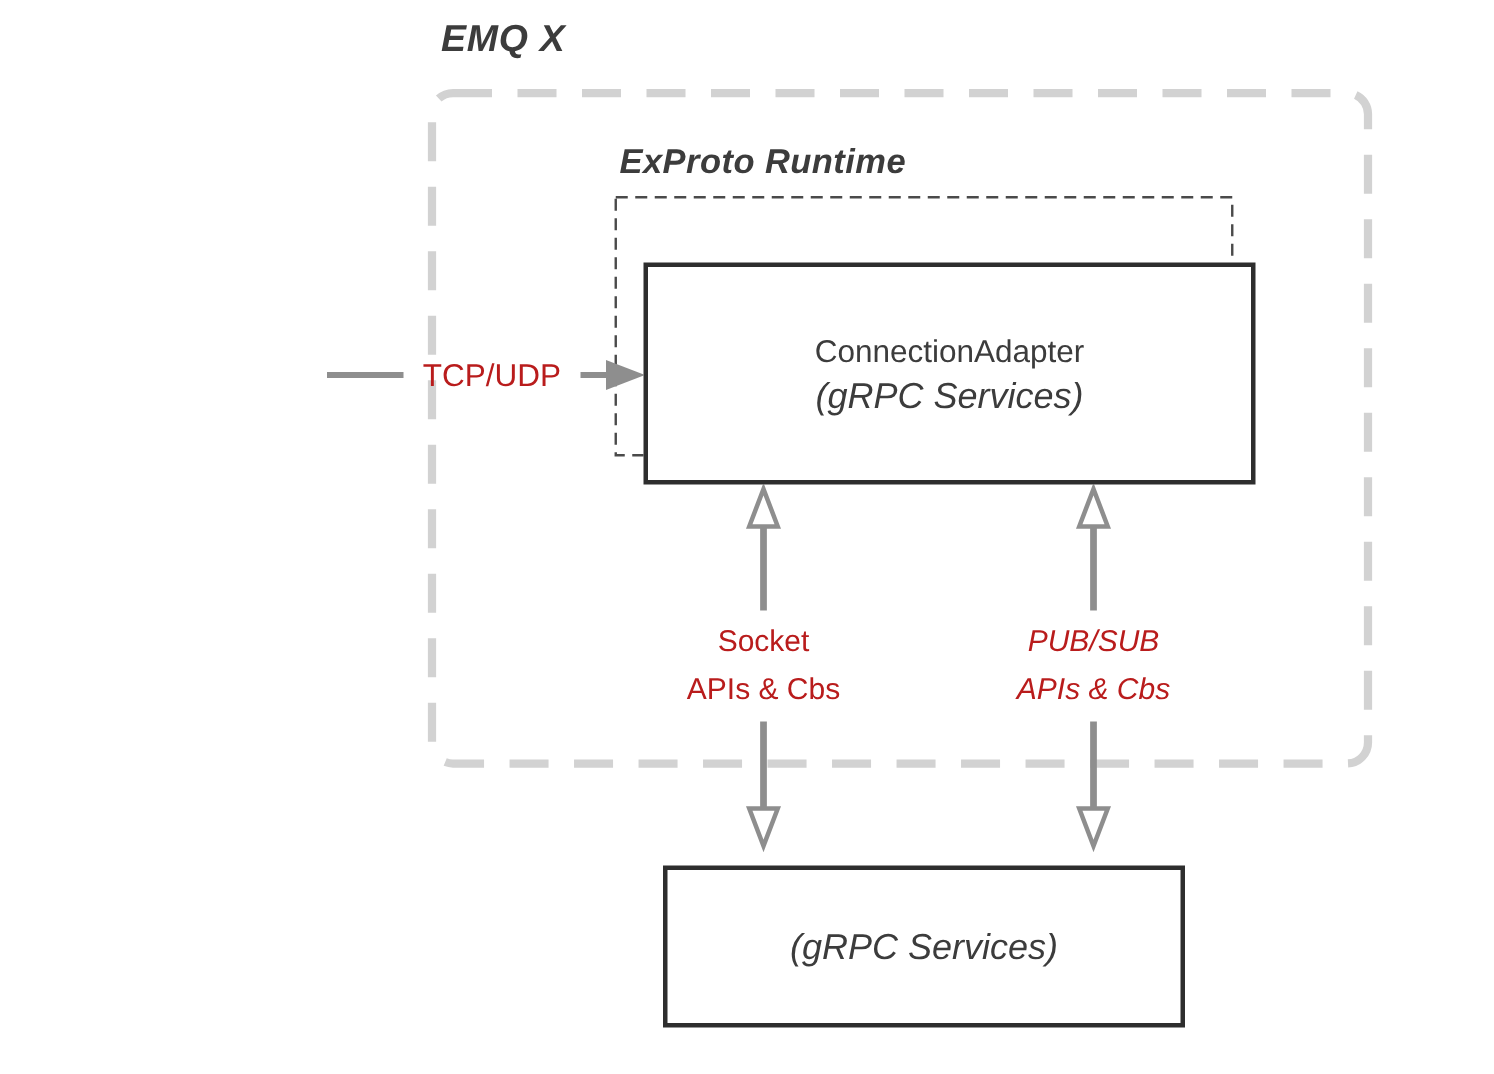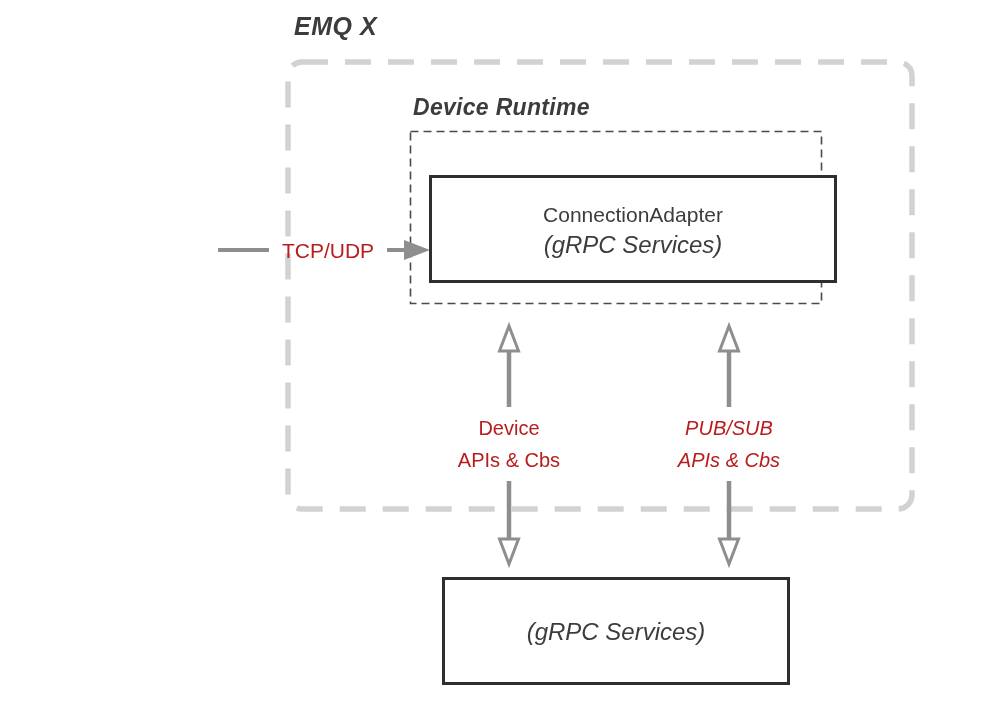--- a/index.html
+++ b/index.html
@@ -105,7 +105,7 @@
 
   <div class="label title-label" style="left:294px; top:12px;text-align:right;">EMQ X</div>
 
-  <div class="label runtime-label" style="left:413px; top:94px;">Device Runtime</div>
+  <div class="label runtime-label" style="left:413px; top:94px;">ExProto Runtime</div>
 
 
   <div class="node" style="left:429px; top:175px; width:408px; height:108px;">

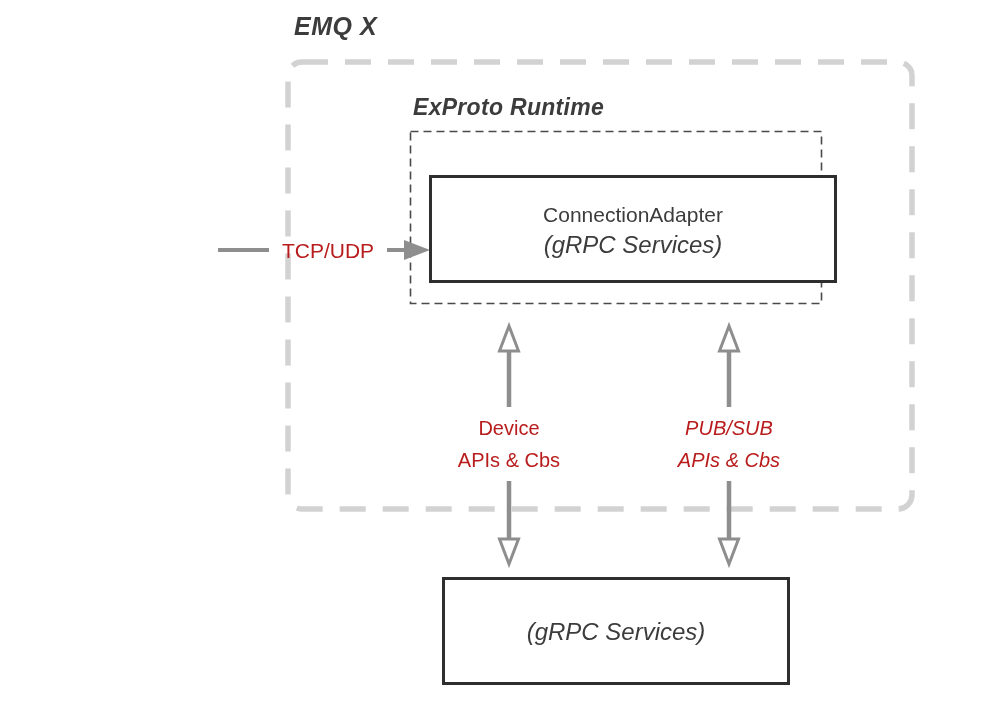--- a/index.html
+++ b/index.html
@@ -108,7 +108,7 @@
   <div class="label runtime-label" style="left:413px; top:94px;">ExProto Runtime</div>
 
 
-  <div class="node" style="left:429px; top:175px; width:408px; height:108px;">
+  <div class="node" style="left:429px; top:175px; width:408px; height:148px;">
     <div class="node-title">ConnectionAdapter</div>
     <div class="node-subtitle">(gRPC Services)</div>
   </div>

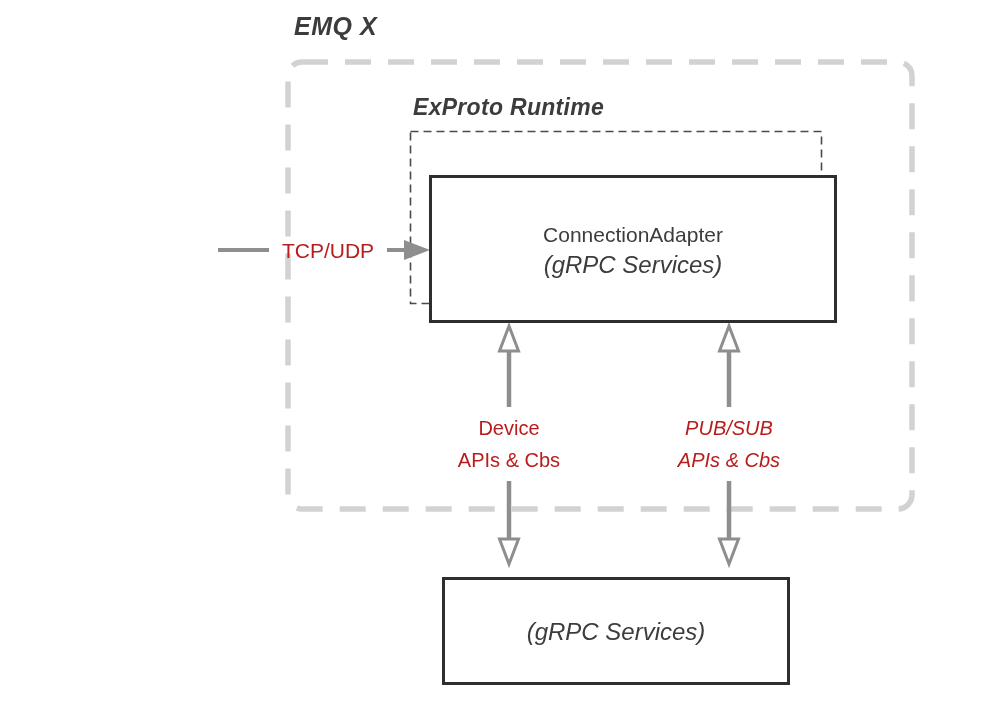--- a/index.html
+++ b/index.html
@@ -120,7 +120,7 @@
   <div class="edge-label horizontal" style="left:267px; top:237px; width:122px;">TCP/UDP</div>
 
   <div class="edge-label" style="left:429px; top:412px; width:160px;">
-    <div>Device</div>
+    <div>Socket</div>
     <div>APIs &amp; Cbs</div>
   </div>
 

